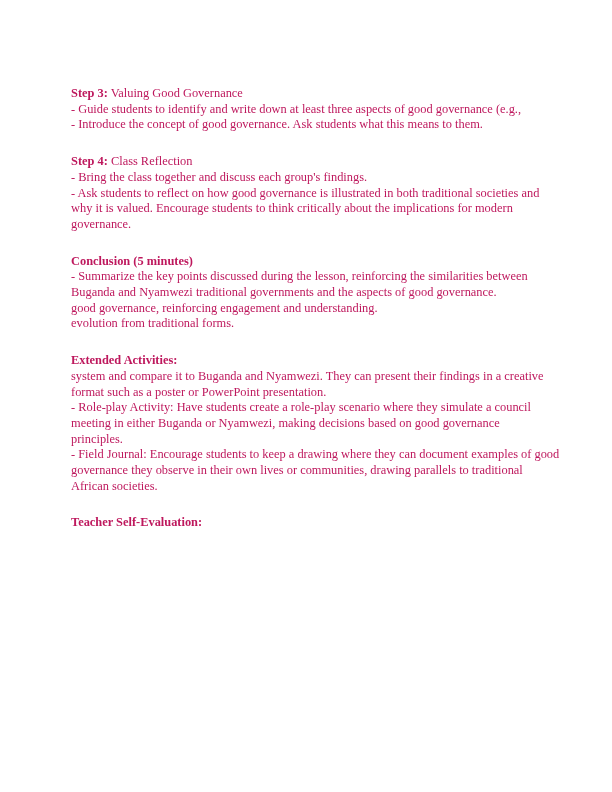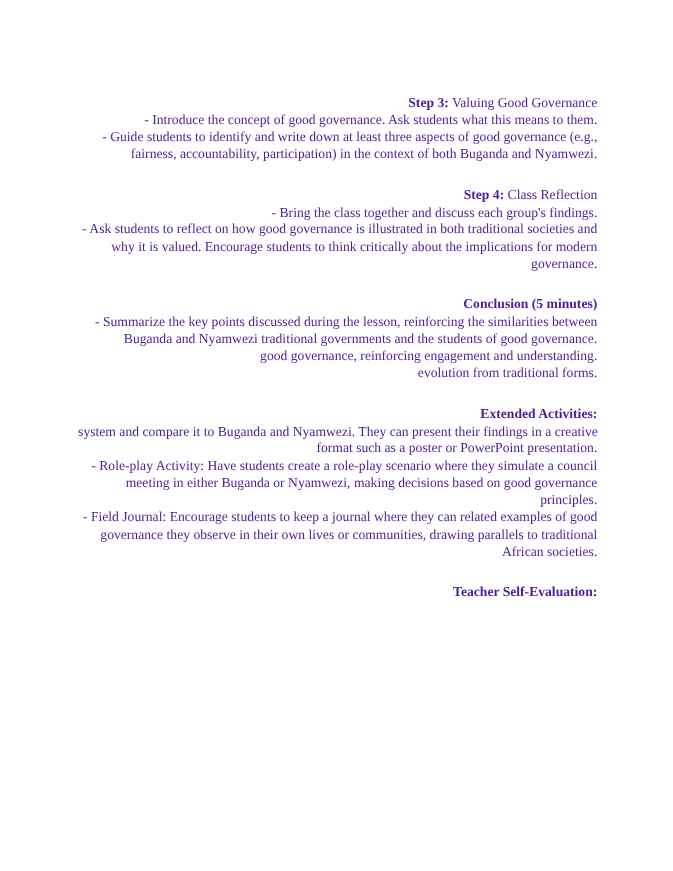--- a/index.html
+++ b/index.html
@@ -22,8 +22,7 @@
     font-family: "Liberation Serif", serif;
     font-size: 12.4px;
     line-height: 15.7px;
-    color: #4c1d95;
-    text-align: right;
+    color: #be185d;
   }
   .block + .block { margin-top: 21px; }
   .block.gap-large { }

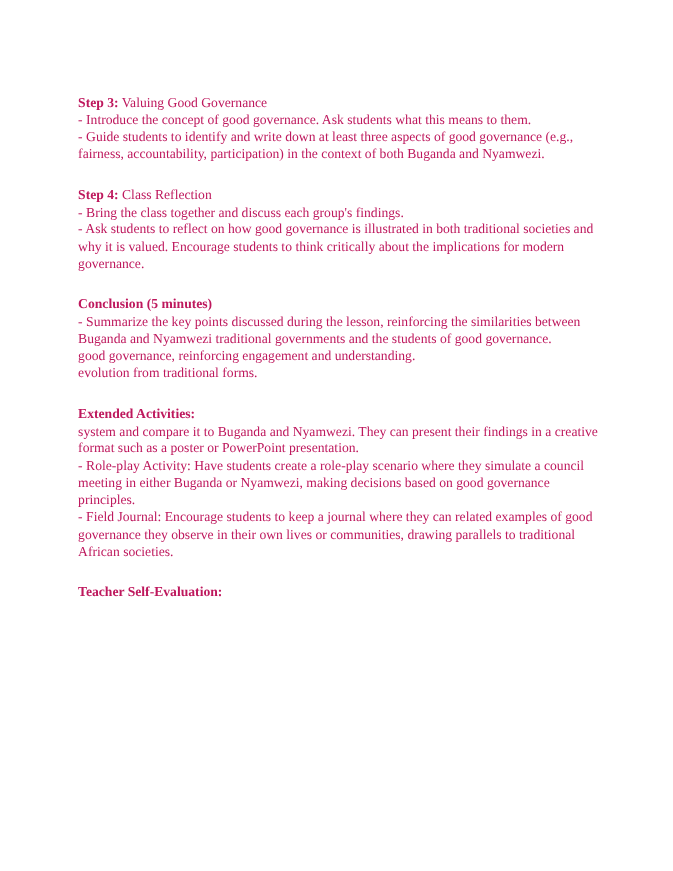--- a/index.html
+++ b/index.html
@@ -41,8 +41,8 @@
           <span class="heading-bold">Step 3:</span><span class="heading-rest"> Valuing Good Governance</span>
         </div>
         <div>
+          <div class="line">- Guide students to identify and write down at least three aspects of good governance (e.g.,</div>
           <div class="line">- Introduce the concept of good governance. Ask students what this means to them.</div>
-          <div class="line">- Guide students to identify and write down at least three aspects of good governance (e.g.,</div>
           <div class="line">fairness, accountability, participation) in the context of both Buganda and Nyamwezi.</div>
         </div>
       </div>

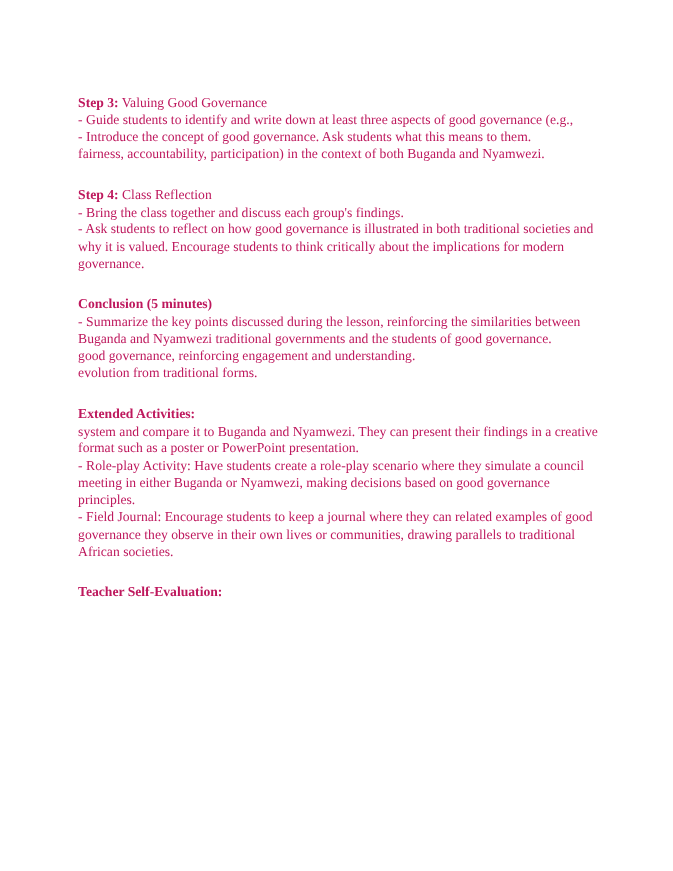--- a/index.html
+++ b/index.html
@@ -43,7 +43,6 @@
         <div>
           <div class="line">- Guide students to identify and write down at least three aspects of good governance (e.g.,</div>
           <div class="line">- Introduce the concept of good governance. Ask students what this means to them.</div>
-          <div class="line">fairness, accountability, participation) in the context of both Buganda and Nyamwezi.</div>
         </div>
       </div>
 

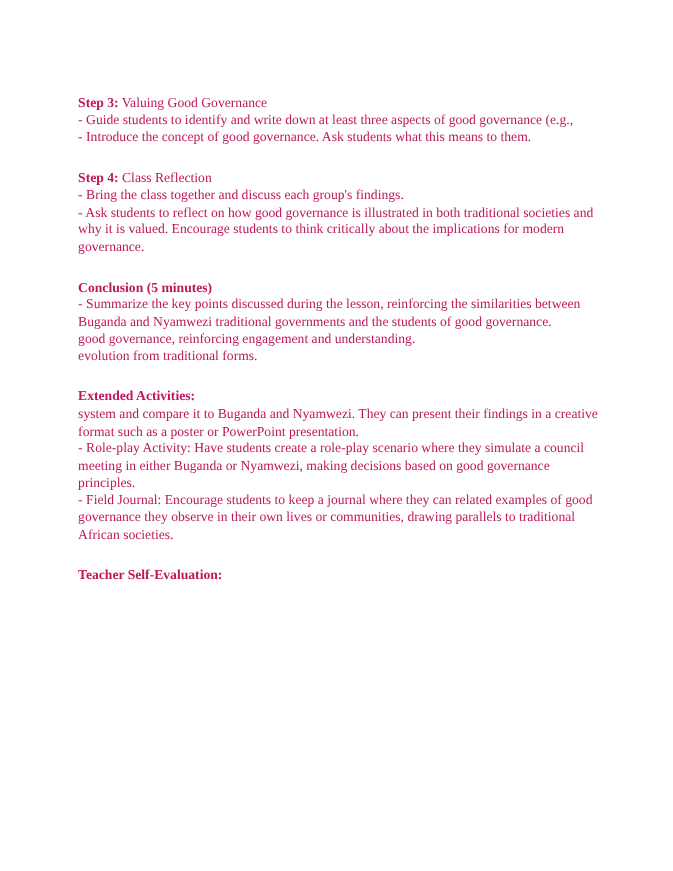--- a/index.html
+++ b/index.html
@@ -64,7 +64,7 @@
         </div>
         <div>
           <div class="line">- Summarize the key points discussed during the lesson, reinforcing the similarities between</div>
-          <div class="line">Buganda and Nyamwezi traditional governments and the students of good governance.</div>
+          <div class="line">Buganda and Nyamwezi traditional governments and the aspects of good governance.</div>
           <div class="line">good governance, reinforcing engagement and understanding.</div>
           <div class="line">evolution from traditional forms.</div>
         </div>

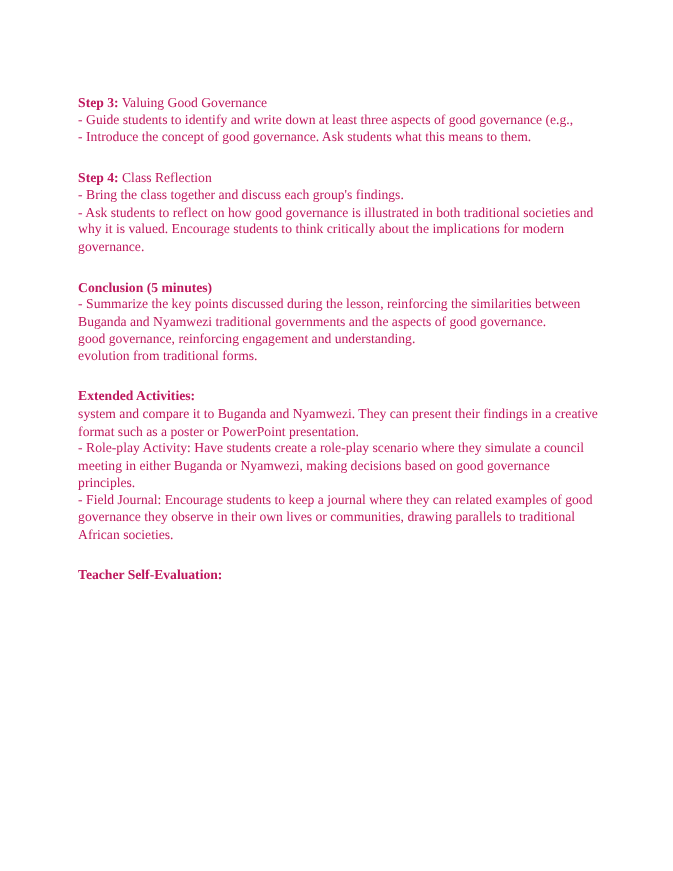--- a/index.html
+++ b/index.html
@@ -80,7 +80,7 @@
           <div class="line">- Role-play Activity: Have students create a role-play scenario where they simulate a council</div>
           <div class="line">meeting in either Buganda or Nyamwezi, making decisions based on good governance</div>
           <div class="line">principles.</div>
-          <div class="line">- Field Journal: Encourage students to keep a journal where they can related examples of good</div>
+          <div class="line">- Field Journal: Encourage students to keep a drawing where they can document examples of good</div>
           <div class="line">governance they observe in their own lives or communities, drawing parallels to traditional</div>
           <div class="line">African societies.</div>
         </div>

